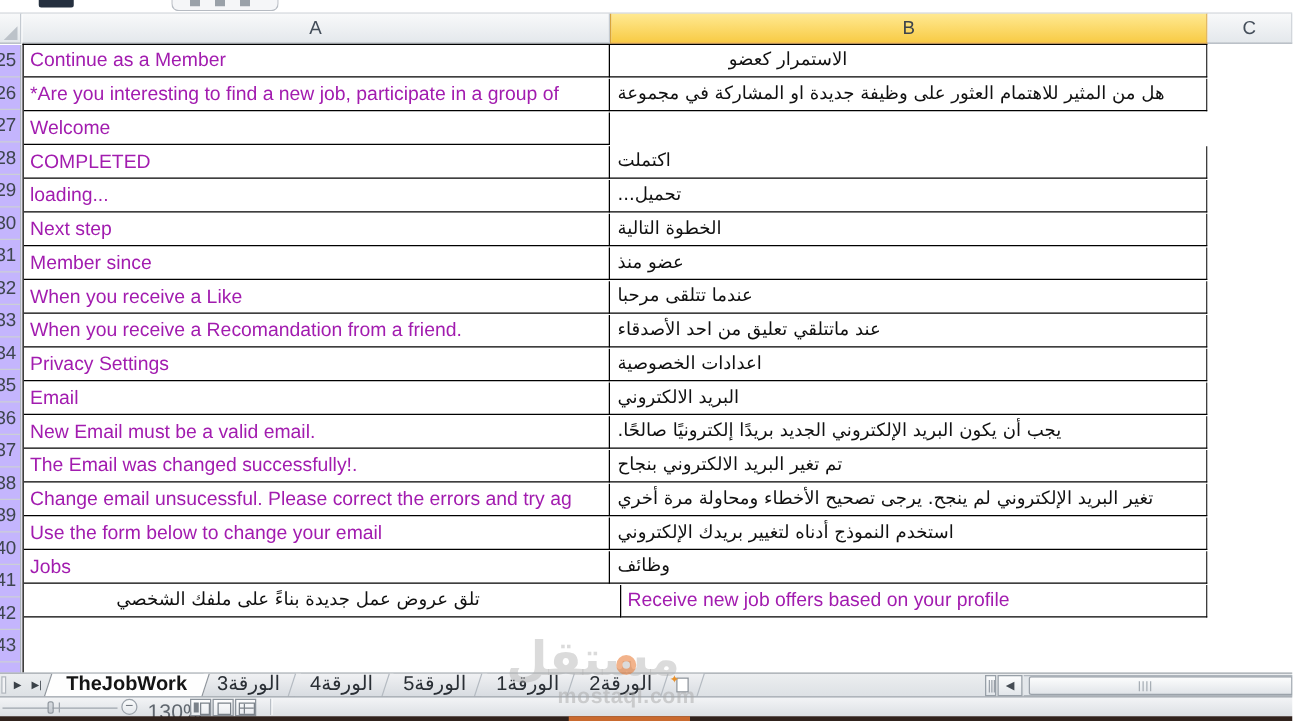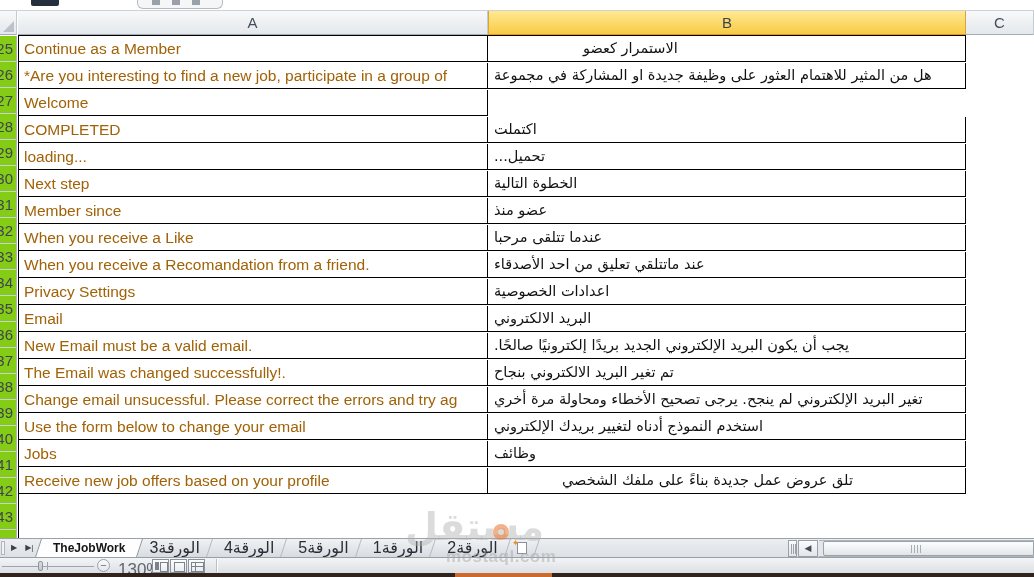--- a/index.html
+++ b/index.html
@@ -22,7 +22,7 @@
   .colC { left:966px; width:68px; }
 
   
-  .rowheads { position:absolute; left:0; top:36px; width:17px; height:502px; overflow:hidden; background:#84cc16; border-right:1px solid #aeb5bc; }
+  .rowheads { position:absolute; left:0; top:36px; width:17px; height:502px; overflow:hidden; background:#c4b5fd; border-right:1px solid #aeb5bc; }
   .rn { position:relative; height:26px; border-bottom:1px solid #cbd0d6; overflow:hidden; }
   .rn span { position:absolute; right:3px; top:4px; font-size:15px; color:#3e454e; white-space:nowrap; }
 

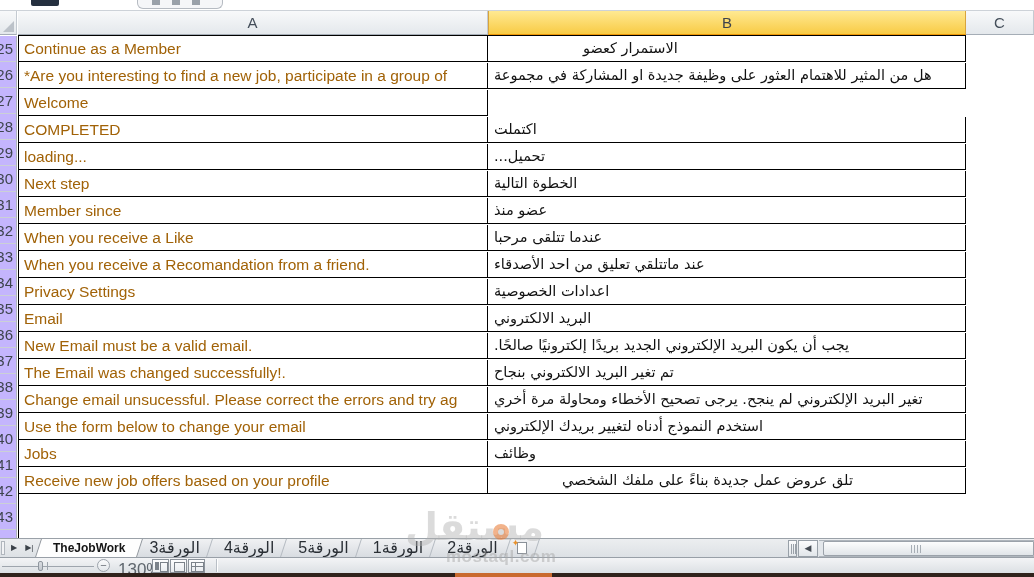--- a/index.html
+++ b/index.html
@@ -30,7 +30,7 @@
   .grid { position:absolute; left:18px; top:35px; width:948px; height:503px; overflow:hidden; border-top:1px solid #000; border-left:1px solid #000; background:#fff; }
   .row { display:flex; height:27px; }
   .cell { height:26px; border-bottom:1px solid #000; border-right:1px solid #000; overflow:hidden; white-space:nowrap; line-height:25px; }
-  .en { width:469px; font-size:15.5px; color:#a16207; padding-left:5px; }
+  .en { width:469px; font-size:15.5px; color:#a21caf; padding-left:5px; }
   .ar { width:478px; font-size:14.5px; color:#111; padding-left:6px; text-align:left; font-family:"DejaVu Sans",sans-serif; }
   .ind-lg { padding-left:95px; }
   .ind-md { padding-left:74px; }

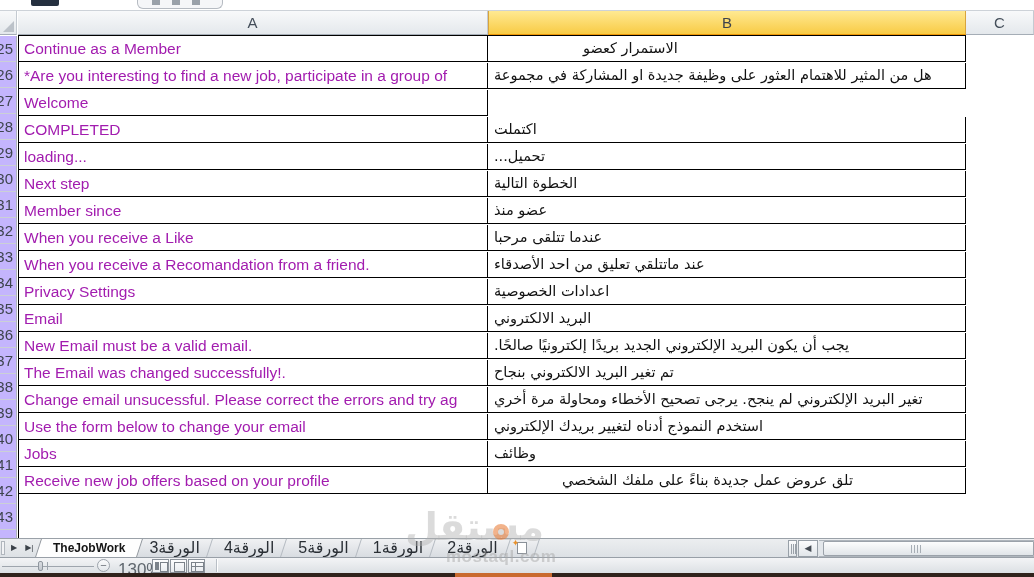--- a/index.html
+++ b/index.html
@@ -231,8 +231,8 @@
         <div class="cell ar" dir="rtl">وظائف</div>
       </div>
       <div class="row">
+        <div class="cell ar ind-md" dir="rtl">تلق عروض عمل جديدة بناءً على ملفك الشخصي</div>
         <div class="cell en">Receive new job offers based on your profile</div>
-        <div class="cell ar ind-md" dir="rtl">تلق عروض عمل جديدة بناءً على ملفك الشخصي</div>
       </div>
     </div>
 

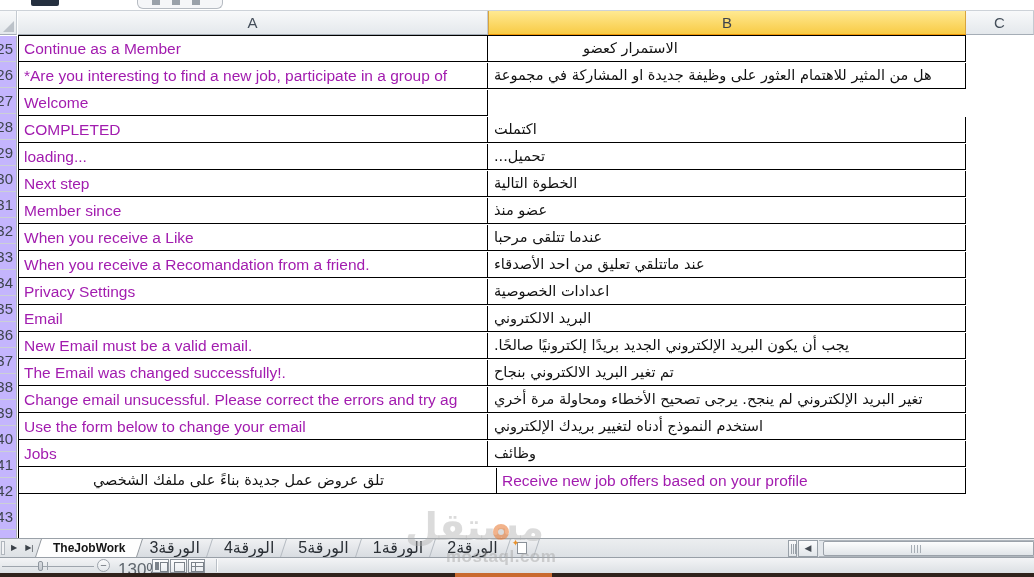--- a/index.html
+++ b/index.html
@@ -44,7 +44,7 @@
   .tab { position:relative; padding:0 15px; line-height:18px; font-size:16px; color:#2a2f35; margin-left:-6px; }
   .tab .bg { position:absolute; inset:0; transform:skewX(-18deg); background:linear-gradient(#f0f1f3,#d8dce1); border-left:1px solid #b4bac1; border-right:1px solid #b4bac1; }
   .tab span { position:relative; z-index:1; }
-  .tab.active { font-weight:bold; font-size:12px; color:#141414; z-index:3; margin-left:0; }
+  .tab.active { font-weight:bold; font-size:16px; color:#141414; z-index:3; margin-left:0; }
   .tab.active .bg { background:#fefefe; border-color:#8f959c; }
   .ins-tab { position:relative; width:30px; margin-left:-6px; }
   .ins-tab .bg { position:absolute; inset:0; transform:skewX(-18deg); background:linear-gradient(#f0f1f3,#d8dce1); border-left:1px solid #b4bac1; border-right:1px solid #b4bac1; }

